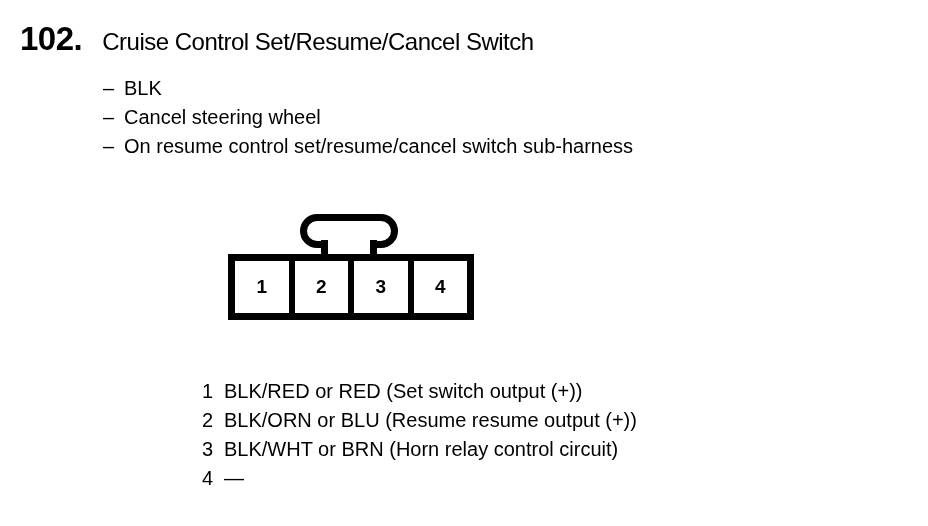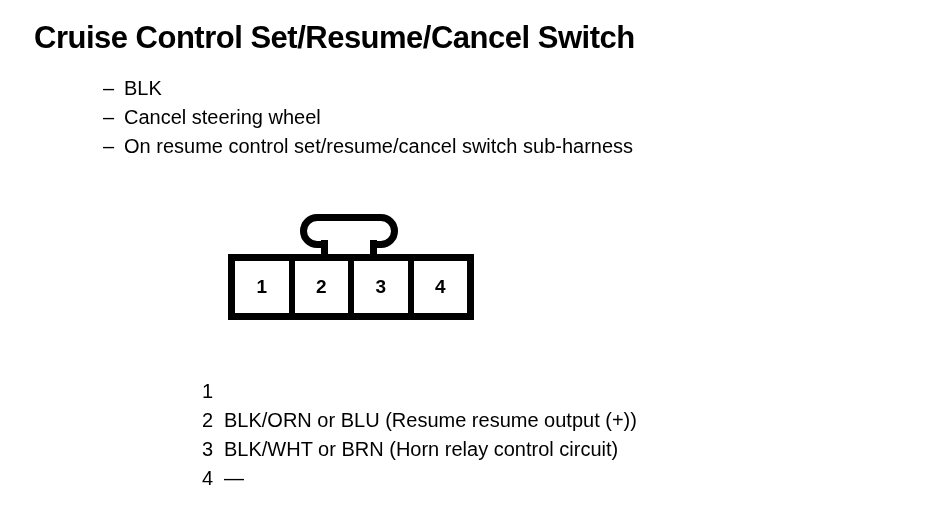--- a/index.html
+++ b/index.html
@@ -136,6 +136,7 @@
 <body>
 
 <div class="title-row">
+  <span class="title-number">102.</span>
   <span class="title-text">Cruise Control Set/Resume/Cancel Switch</span>
 </div>
 

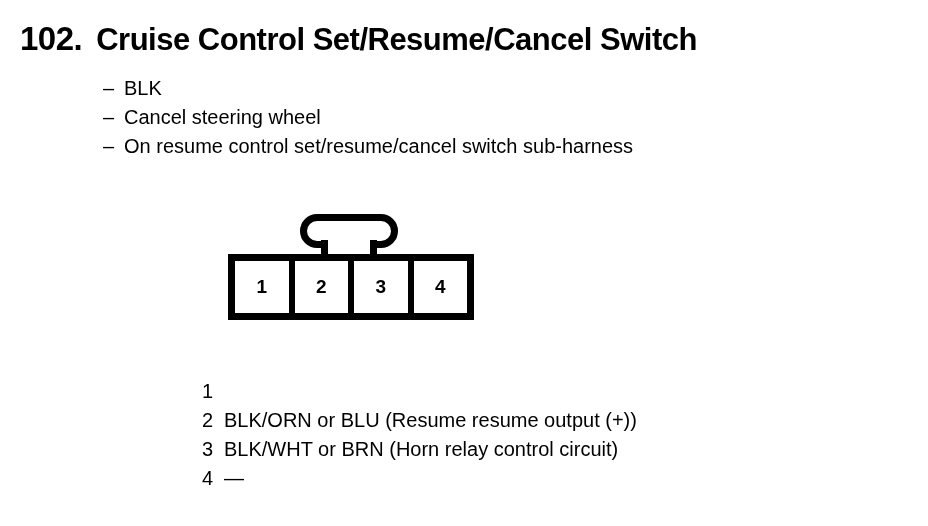--- a/index.html
+++ b/index.html
@@ -32,10 +32,10 @@
     letter-spacing: -0.5px;
   }
   .title-text {
-    font-size: 31px;
-    font-weight: bold;
+    font-size: 24px;
+    font-weight: normal;
     letter-spacing: -0.5px;
-    margin-left: 14px;
+    margin-left: 20px;
   }
 
   

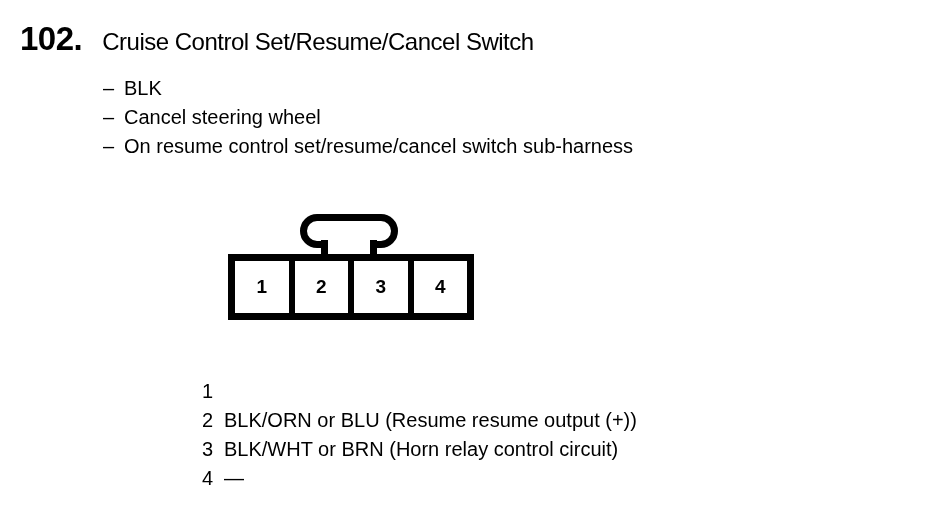--- a/index.html
+++ b/index.html
@@ -169,6 +169,7 @@
 <div class="pin-legend">
   <div class="pin-row">
     <span class="pin-num">1</span>
+    <span class="pin-desc">BLK/RED or RED (Set switch output (+))</span>
   </div>
   <div class="pin-row">
     <span class="pin-num">2</span>

